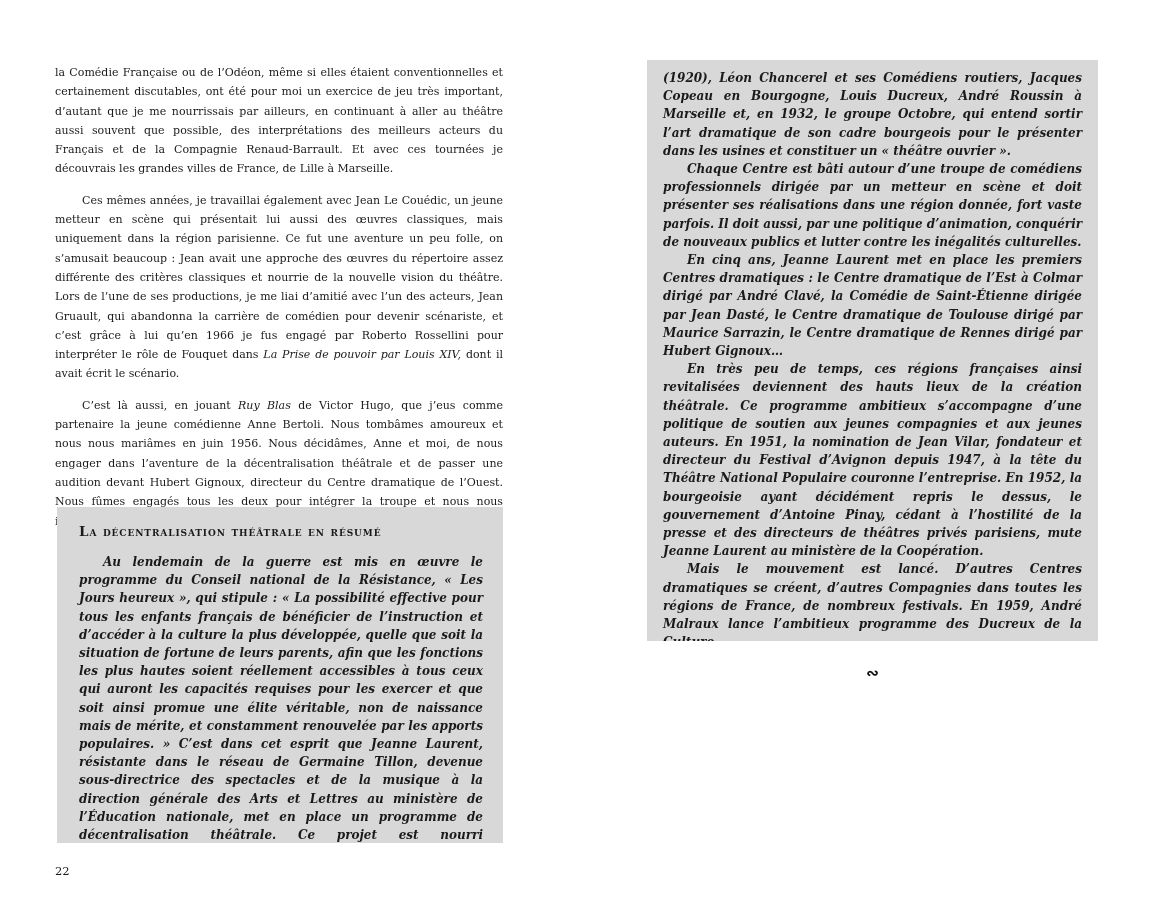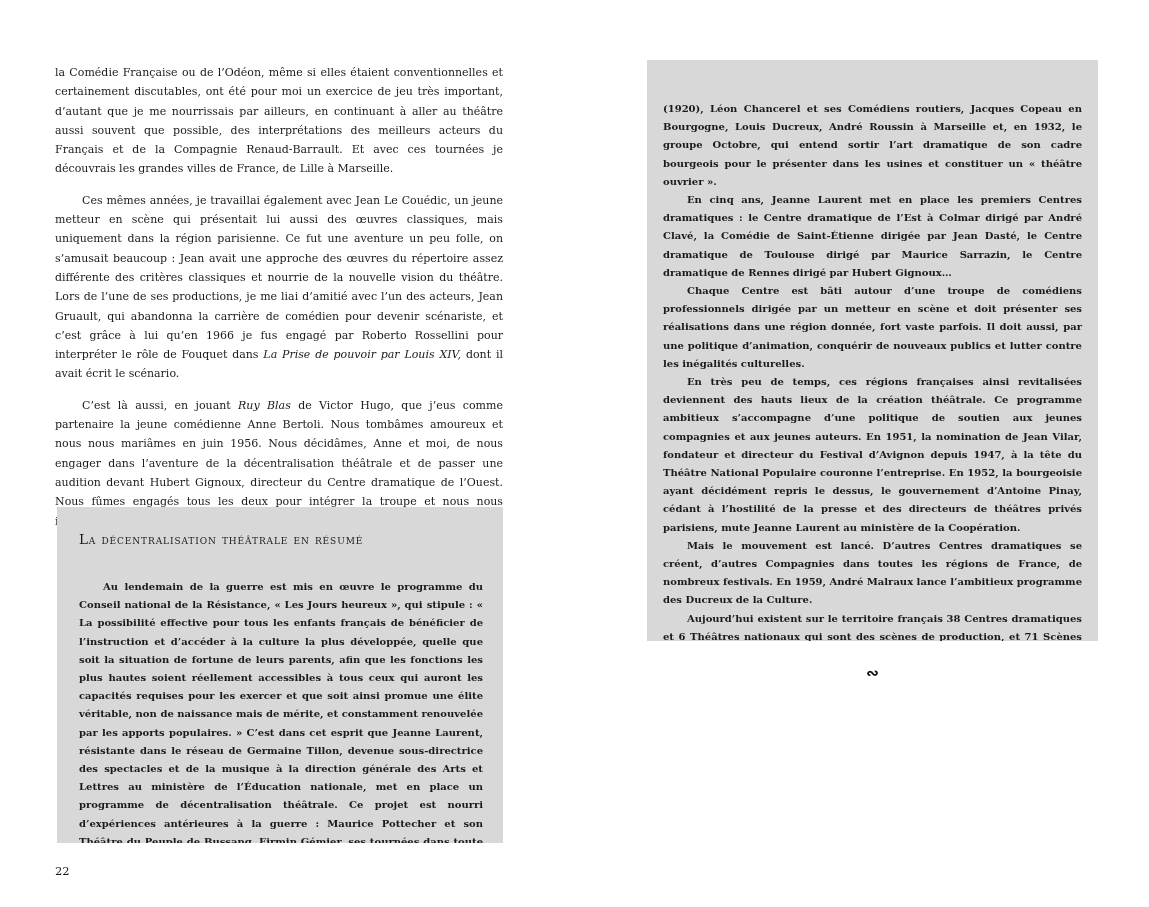--- a/index.html
+++ b/index.html
@@ -48,10 +48,10 @@
     margin: 8px 0 14px 0;
   }
   .box-text {
+    font-style: italic;
     font-weight: bold;
-    font-size: 10px;
+    font-size: 12px;
     line-height: 18.2px;
-    margin-top: 31px;
   }
   .box-text .para { margin: 0; text-align: justify; }
   .box-text .para.indent { text-indent: 24px; }

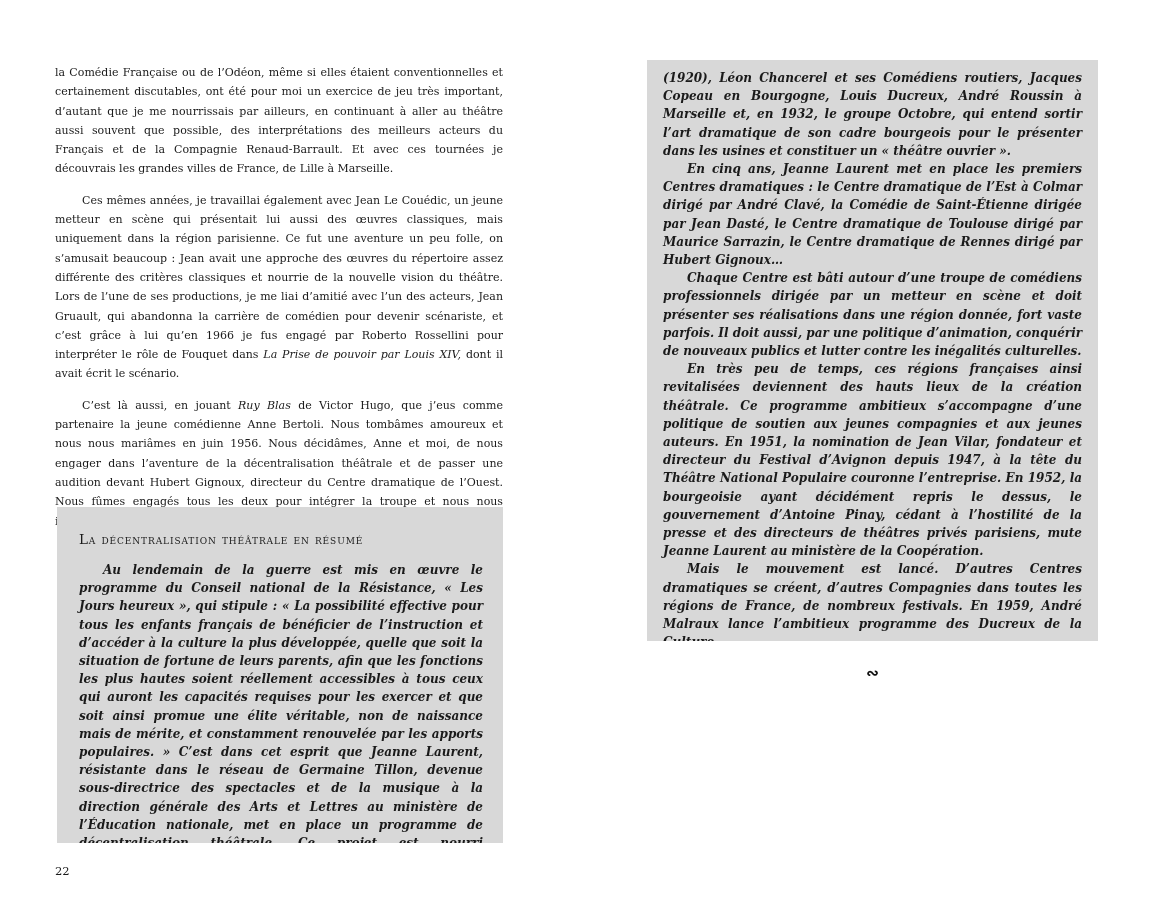--- a/index.html
+++ b/index.html
@@ -95,8 +95,8 @@
   <div class="box box-right">
     <div class="box-text">
         <p class="para"><span>(1920), Léon Chancerel et ses Comédiens routiers, Jacques Copeau en Bourgogne, Louis Ducreux, André Roussin à Marseille et, en 1932, le groupe Octobre, qui entend sortir l’art dramatique de son cadre bourgeois pour le présenter dans les usines et constituer un « théâtre ouvrier ».</span></p>
+        <p class="para indent"><span>Chaque Centre est bâti autour d’une troupe de comédiens professionnels dirigée par un metteur en scène et doit présenter ses réalisations dans une région donnée, fort vaste parfois. Il doit aussi, par une politique d’animation, conquérir de nouveaux publics et lutter contre les inégalités culturelles.</span></p>
         <p class="para indent"><span>En cinq ans, Jeanne Laurent met en place les premiers Centres dramatiques : le Centre dramatique de l’Est à Colmar dirigé par André Clavé, la Comédie de Saint-Étienne dirigée par Jean Dasté, le Centre dramatique de Toulouse dirigé par Maurice Sarrazin, le Centre dramatique de Rennes dirigé par Hubert Gignoux…</span></p>
-        <p class="para indent"><span>Chaque Centre est bâti autour d’une troupe de comédiens professionnels dirigée par un metteur en scène et doit présenter ses réalisations dans une région donnée, fort vaste parfois. Il doit aussi, par une politique d’animation, conquérir de nouveaux publics et lutter contre les inégalités culturelles.</span></p>
         <p class="para indent"><span>En très peu de temps, ces régions françaises ainsi revitalisées deviennent des hauts lieux de la création théâtrale. Ce programme ambitieux s’accompagne d’une politique de soutien aux jeunes compagnies et aux jeunes auteurs. En 1951, la nomination de Jean Vilar, fondateur et directeur du Festival d’Avignon depuis 1947, à la tête du Théâtre National Populaire couronne l’entreprise. En 1952, la bourgeoisie ayant décidément repris le dessus, le gouvernement d’Antoine Pinay, cédant à l’hostilité de la presse et des directeurs de théâtres privés parisiens, mute Jeanne Laurent au ministère de la Coopération.</span></p>
         <p class="para indent"><span>Mais le mouvement est lancé. D’autres Centres dramatiques se créent, d’autres Compagnies dans toutes les régions de France, de nombreux festivals. En 1959, André Malraux lance l’ambitieux programme des Ducreux de la Culture.</span></p>
         <p class="para indent"><span>Aujourd’hui existent sur le territoire français 38 Centres dramatiques et 6 Théâtres nationaux qui sont des scènes de production, et 71 Scènes nationales qui sont des scènes d’accueil. Ces dernières, créées par Jack Lang et dirigées par des intendants, ont hélas pris le pas sur les scènes de création dirigées par des artistes.</span></p>

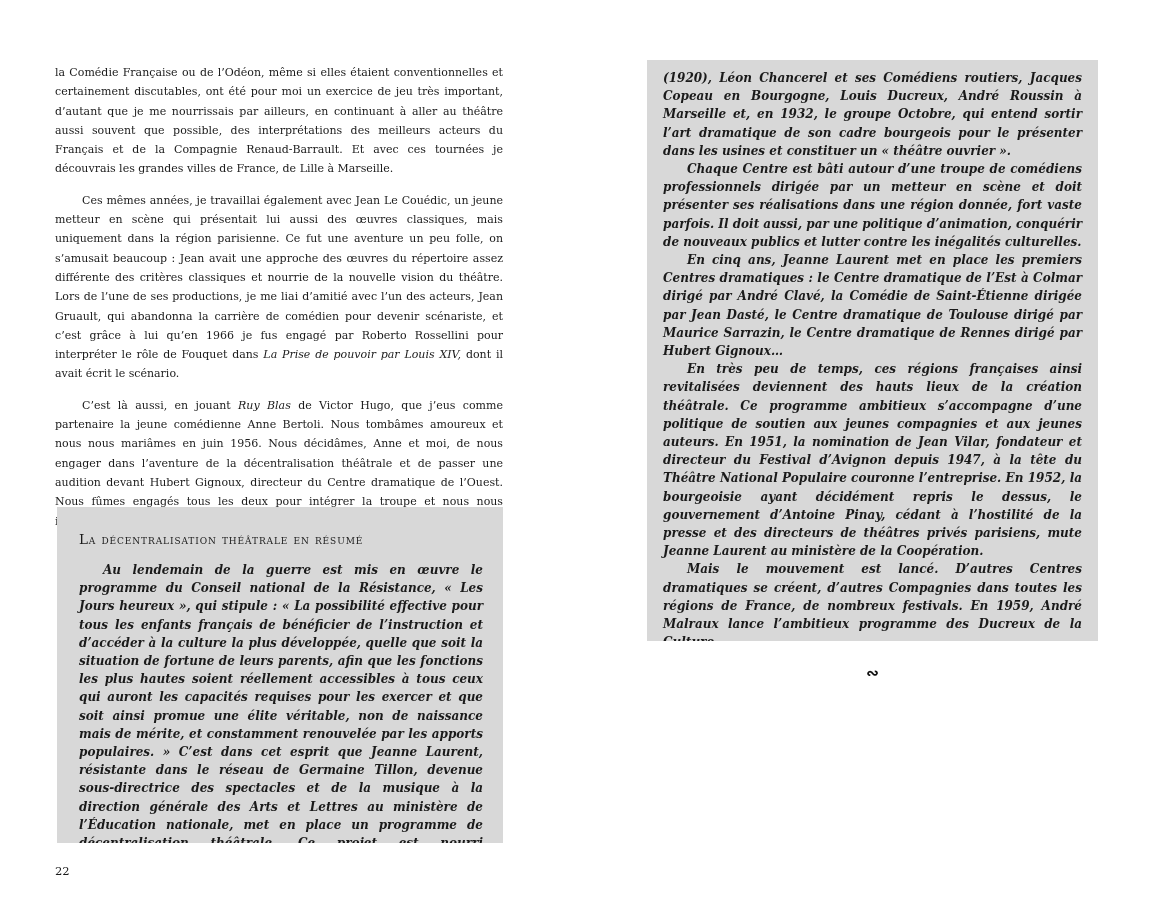--- a/index.html
+++ b/index.html
@@ -42,10 +42,10 @@
   }
   .box-heading {
     font-variant: small-caps;
-    font-weight: normal;
+    font-weight: bold;
     font-size: 13.5px;
     letter-spacing: 0.9px;
-    margin: 8px 0 14px 0;
+    margin: 0 0 14px 0;
   }
   .box-text {
     font-style: italic;

